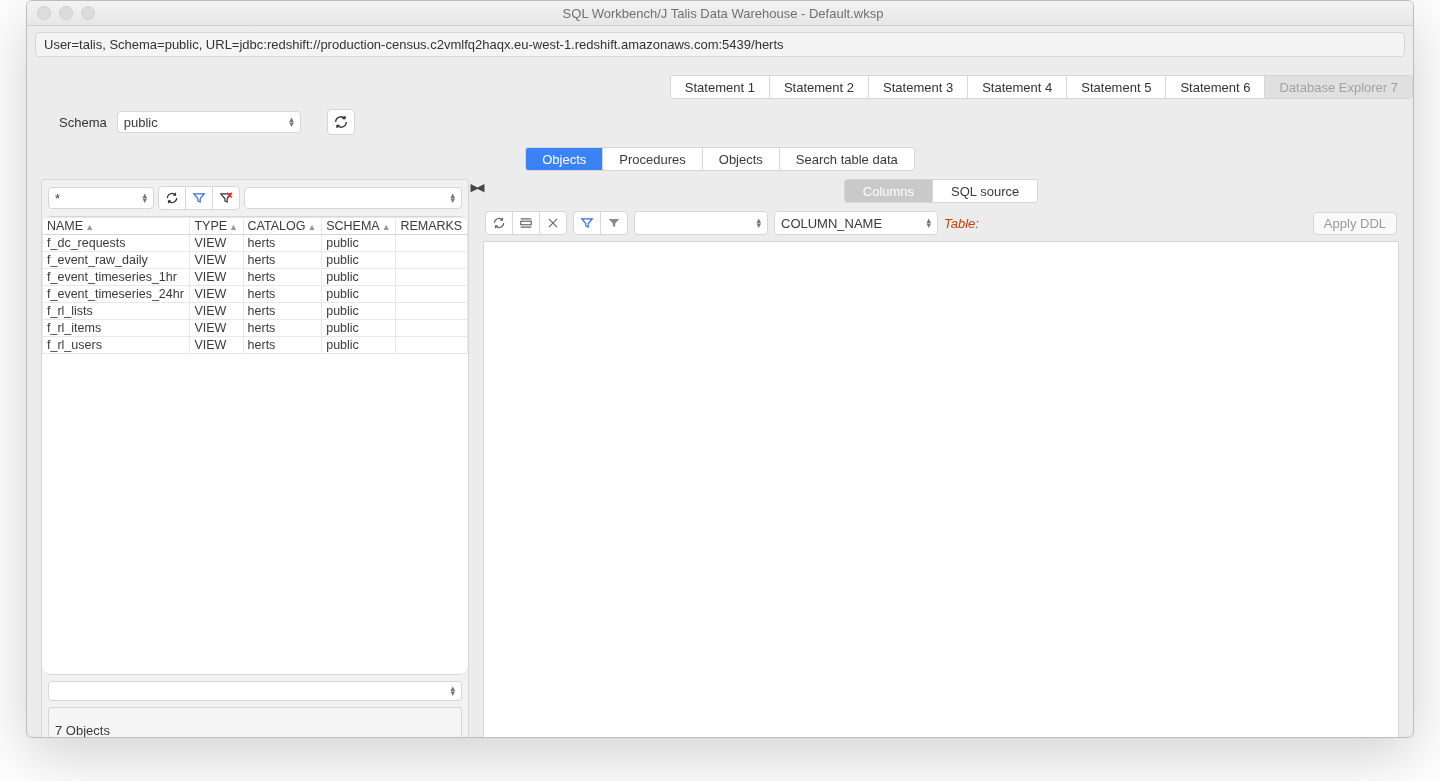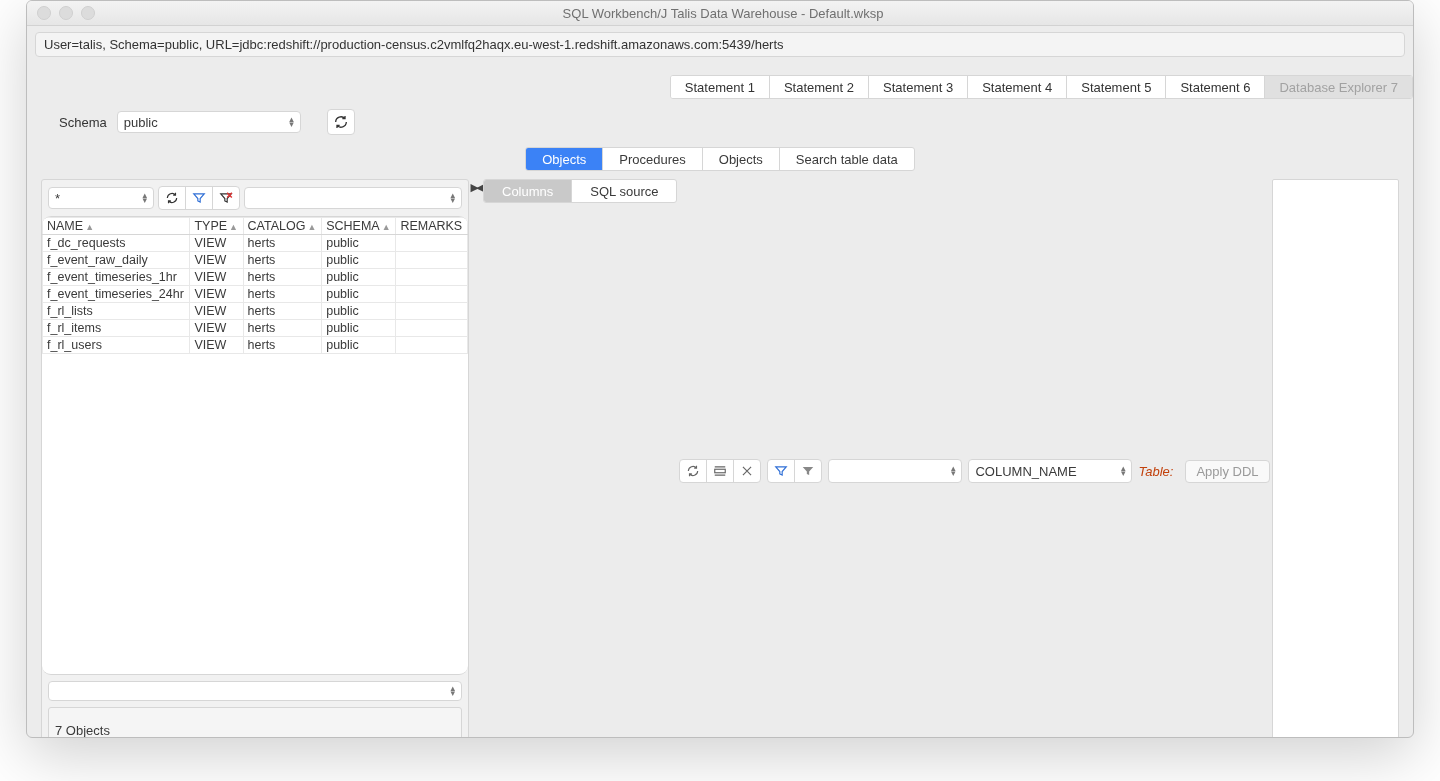--- a/index.html
+++ b/index.html
@@ -47,7 +47,7 @@
   .body{display:flex;gap:0;padding:8px 14px 14px 14px;height:calc(100% - 24px - 32px - 28px - 40px - 30px);}
   .left{width:426px;display:flex;flex-direction:column;border:1px solid var(--border-light);border-radius:3px;background:var(--panel2);}
   .splitter{width:14px;display:flex;flex-direction:column;align-items:center;justify-content:flex-start;padding-top:2px;color:#444;}
-  .right{flex:1;display:flex;}
+  .right{flex:1;display:flex;flex-direction:column;}
 
   .left-toolbar{display:flex;align-items:center;gap:4px;padding:6px;}
   .tb-group{display:flex;border:1px solid var(--border-light);border-radius:4px;background:#fff;overflow:hidden;}

